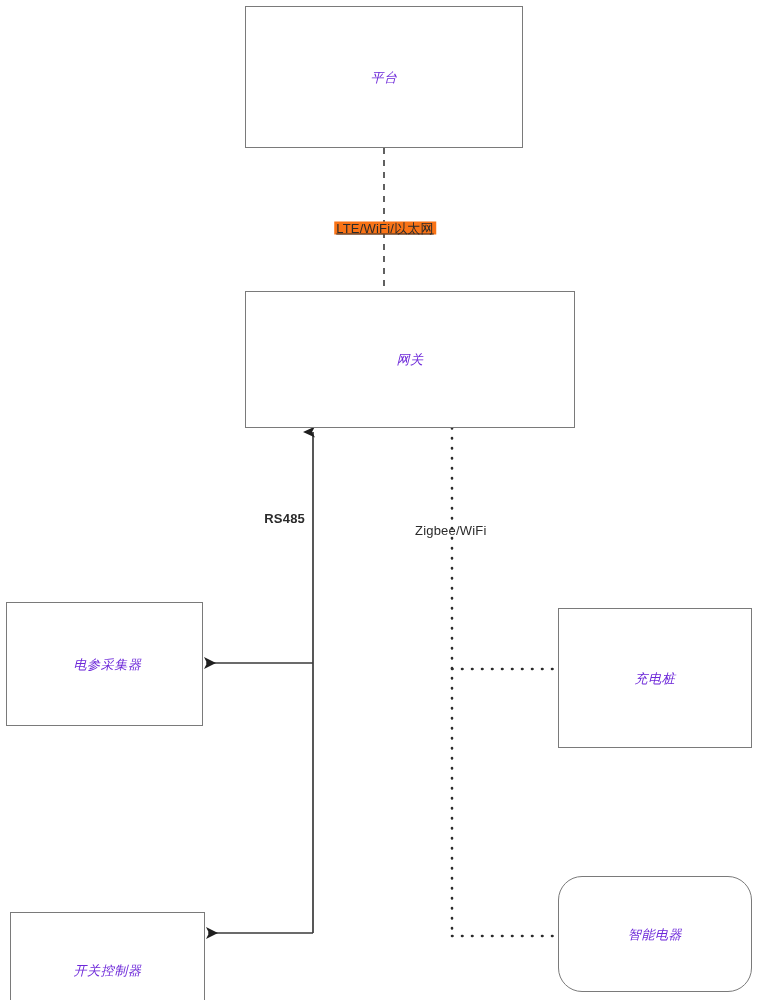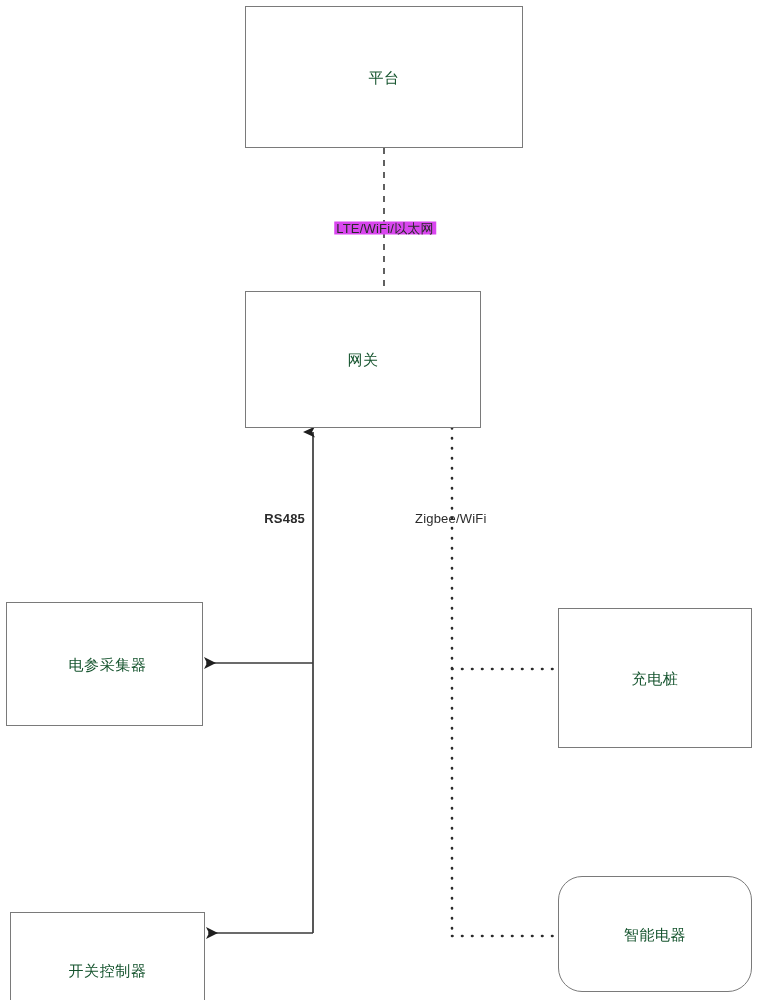--- a/index.html
+++ b/index.html
@@ -37,11 +37,12 @@
     justify-content: center;
   }
   .node-label {
-    font-size: 15px;
-    color: #14532d;
+    font-size: 13px;
+    color: #6d28d9;
     letter-spacing: 0.6px;
     line-height: 1;
     white-space: nowrap;
+    font-style: italic;
   }
   .edge-label {
     position: absolute;

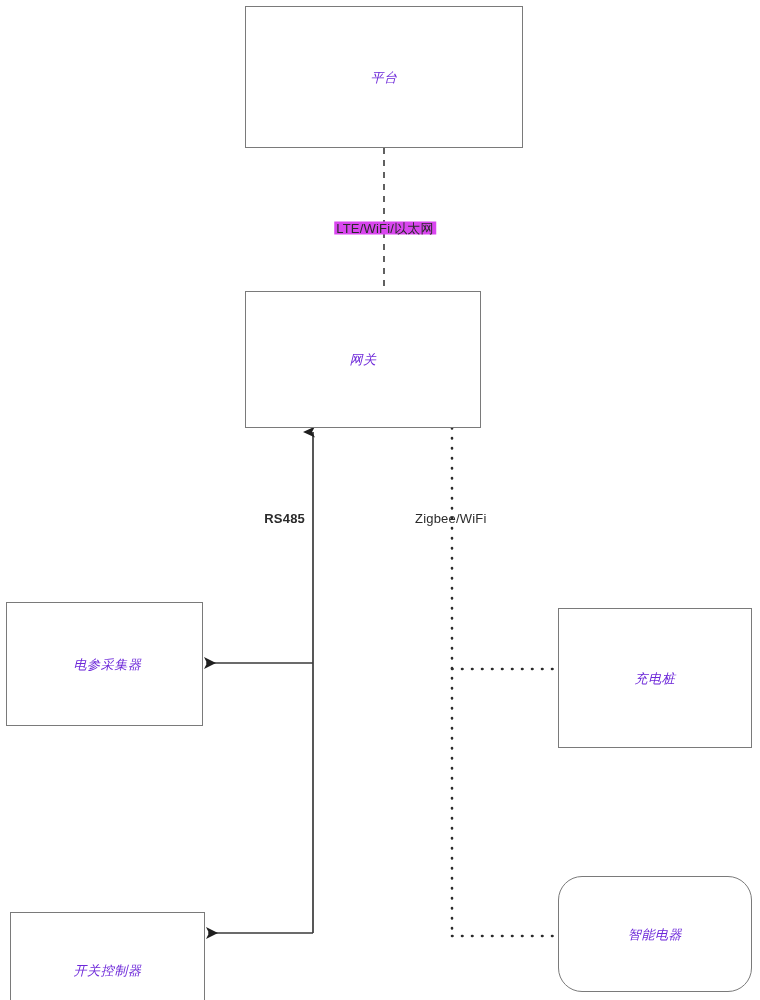--- a/index.html
+++ b/index.html
@@ -54,7 +54,7 @@
   }
   .edge-label.right-of-line { transform: translateY(-50%); }
   .edge-label.left-of-line  { transform: translate(-100%, -50%); font-weight: bold; }
-  .edge-label.centered      { transform: translate(-50%, -50%); background:#d946ef; padding:0 2px; }
+  .edge-label.centered      { transform: translate(-50%, -50%); background:#f97316; padding:0 2px;text-decoration:underline; }
 </style>
 </head>
 <body>

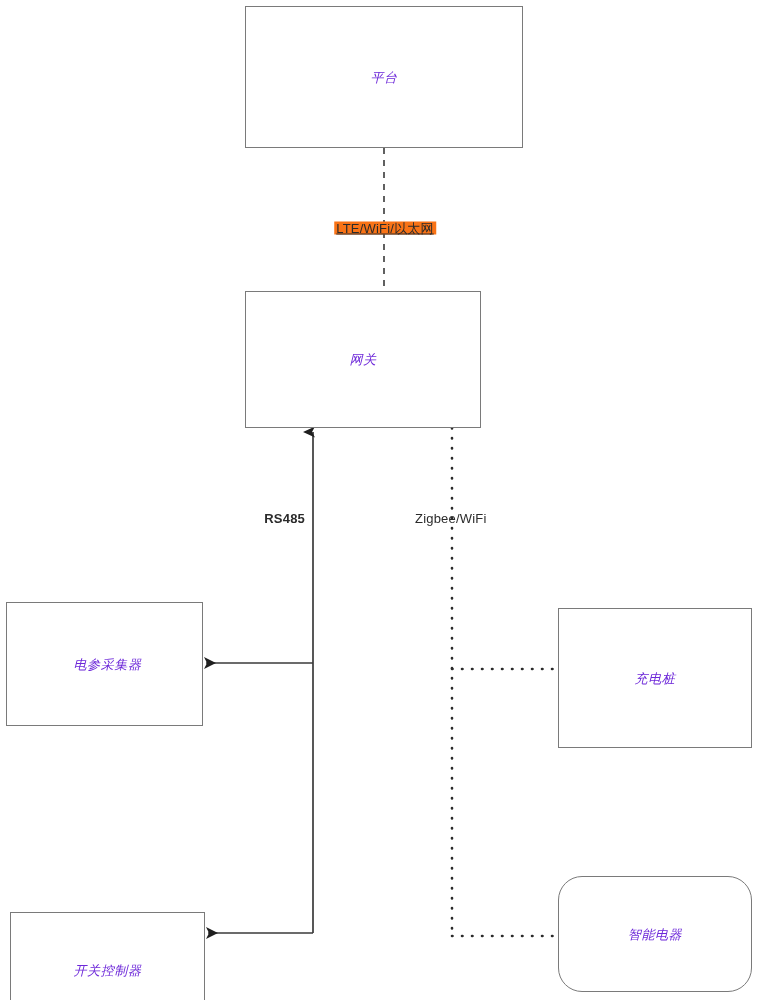--- a/index.html
+++ b/index.html
@@ -90,7 +90,7 @@
     <span class="node-label">平台</span>
   </div>
 
-  <div class="node" style="left:245px; top:291px; width:236px; height:137px;">
+  <div class="node" style="left:245px; top:291px; width:330px; height:137px;">
     <span class="node-label">网关</span>
   </div>
 

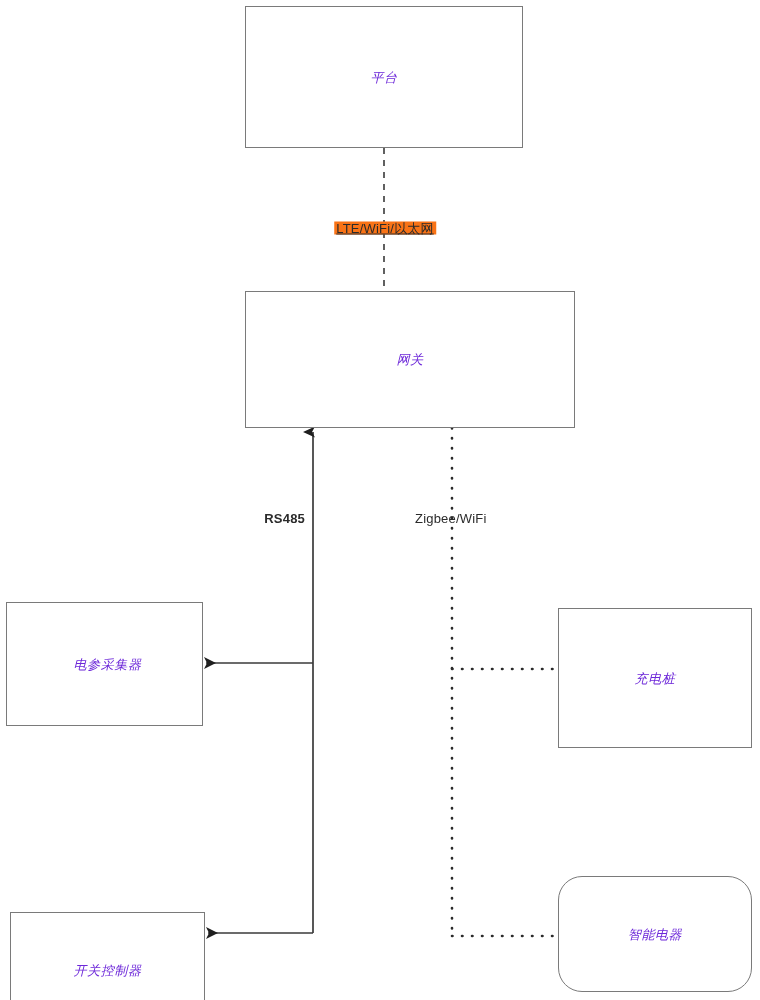--- a/index.html
+++ b/index.html
@@ -52,7 +52,7 @@
     line-height: 1;
     letter-spacing: 0.2px;
   }
-  .edge-label.right-of-line { transform: translateY(-50%); }
+  .edge-label.right-of-line { transform: translateY(-50%); margin-top: 12px; }
   .edge-label.left-of-line  { transform: translate(-100%, -50%); font-weight: bold; }
   .edge-label.centered      { transform: translate(-50%, -50%); background:#f97316; padding:0 2px;text-decoration:underline; }
 </style>

